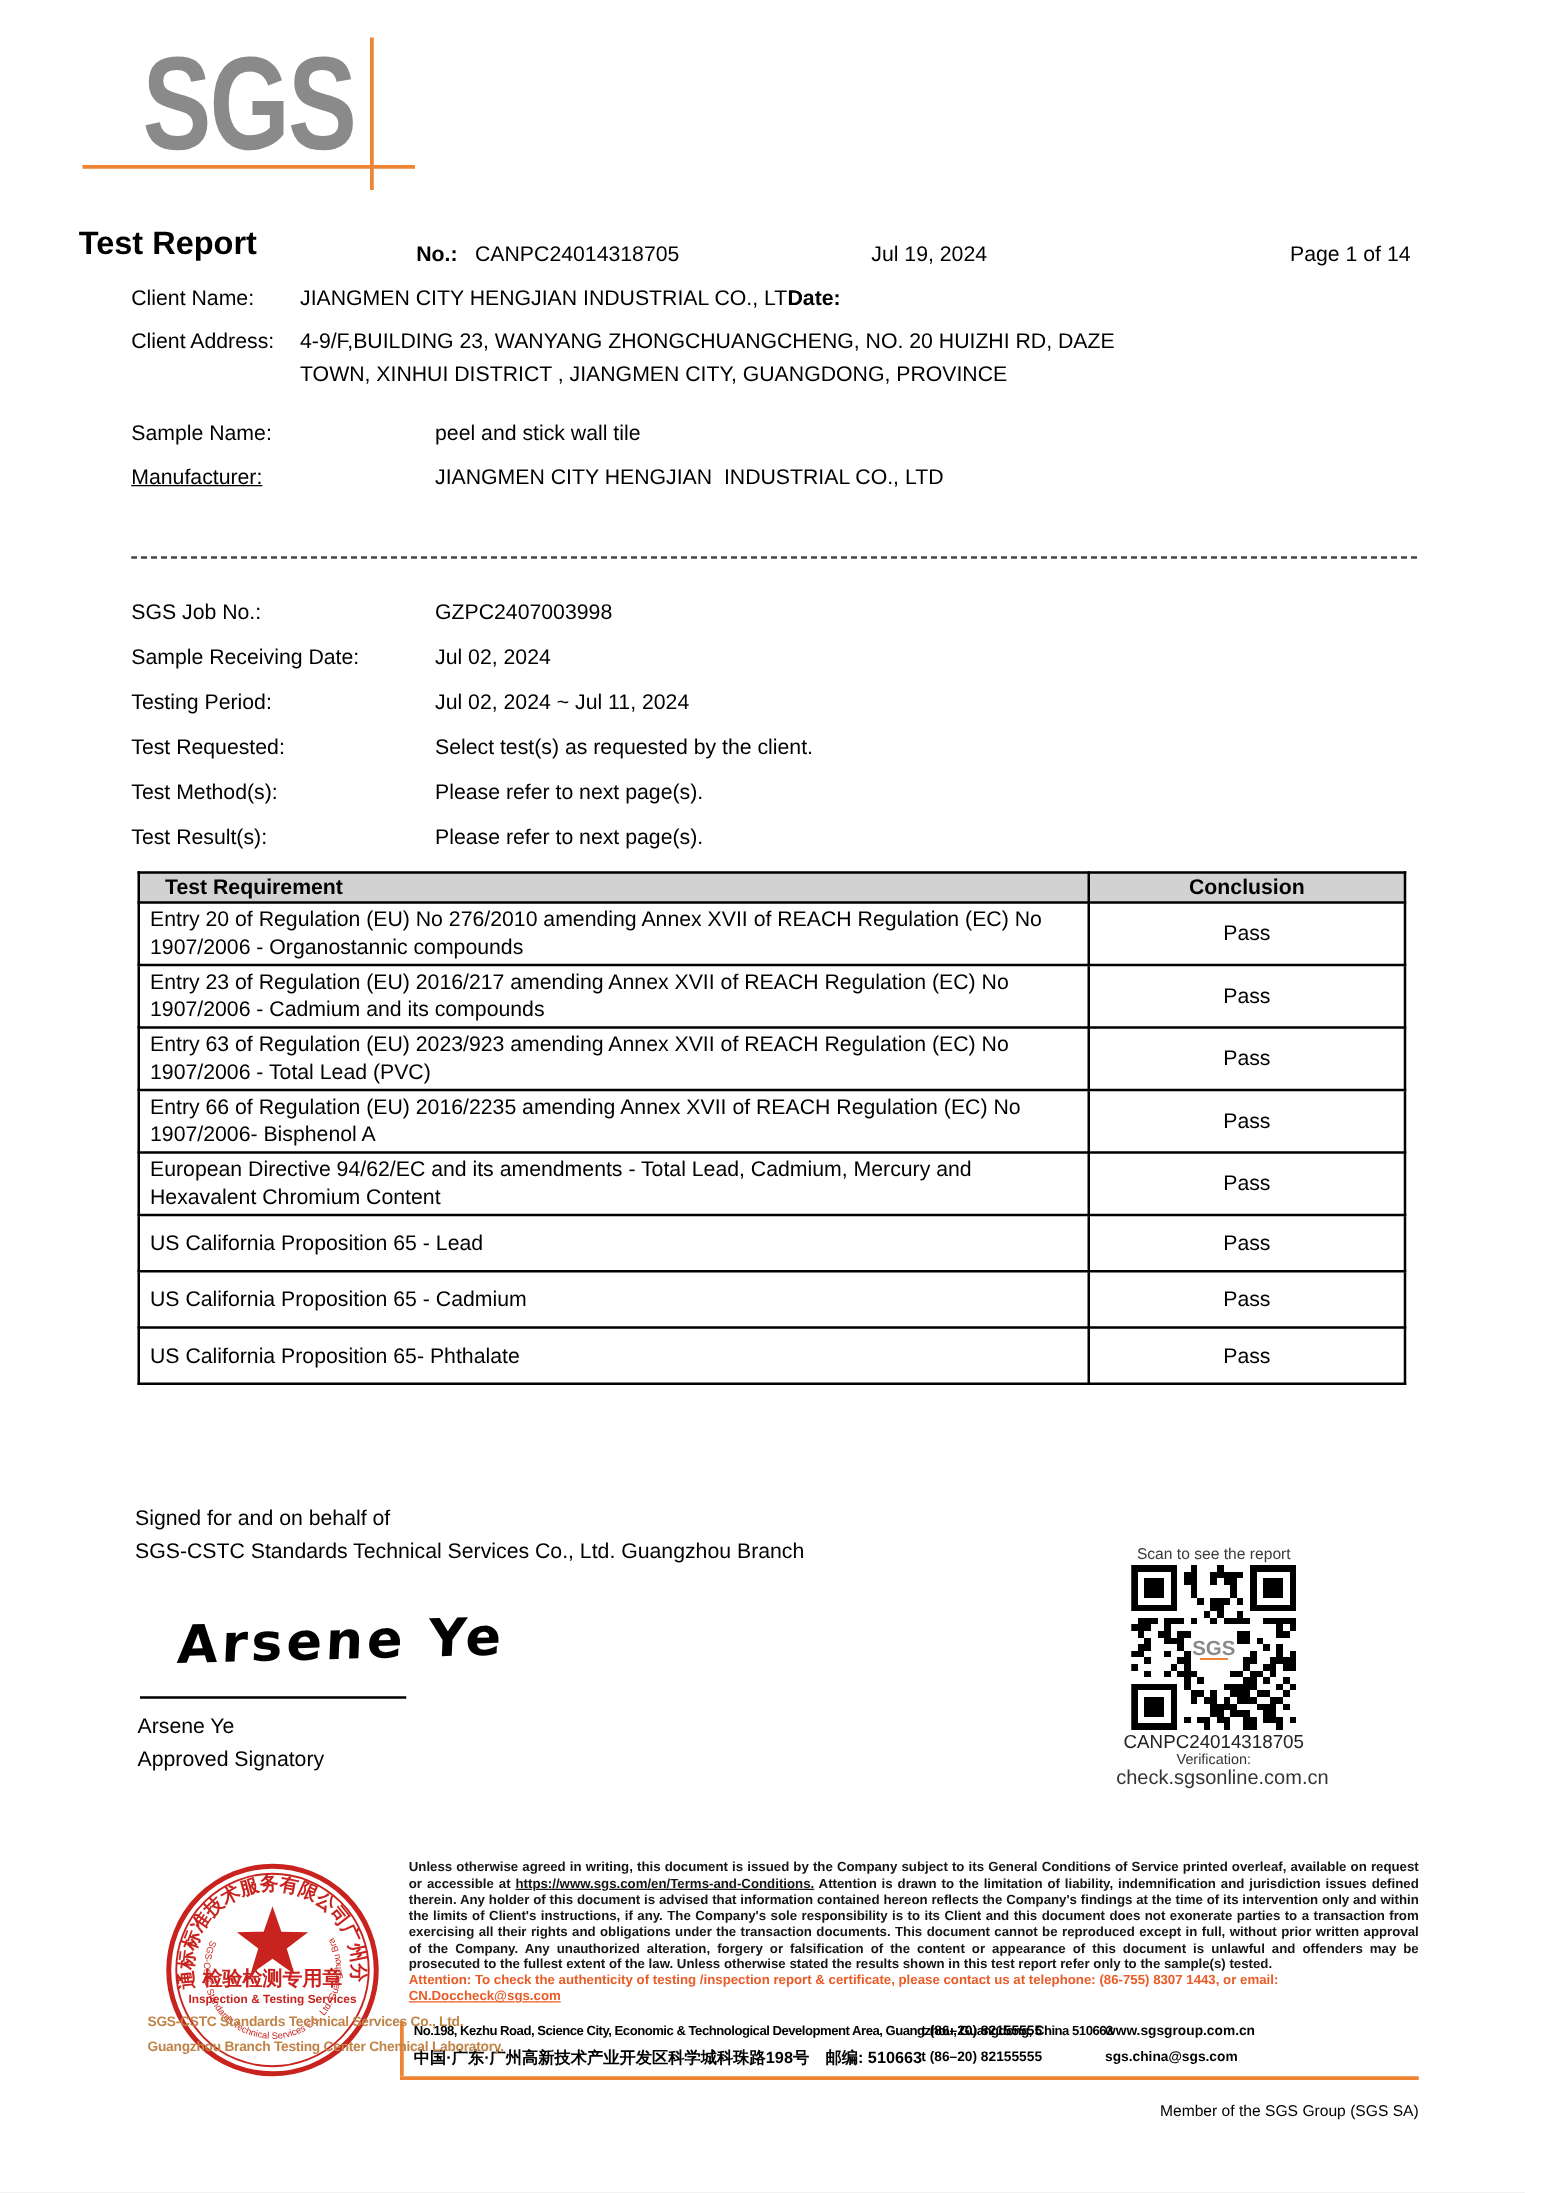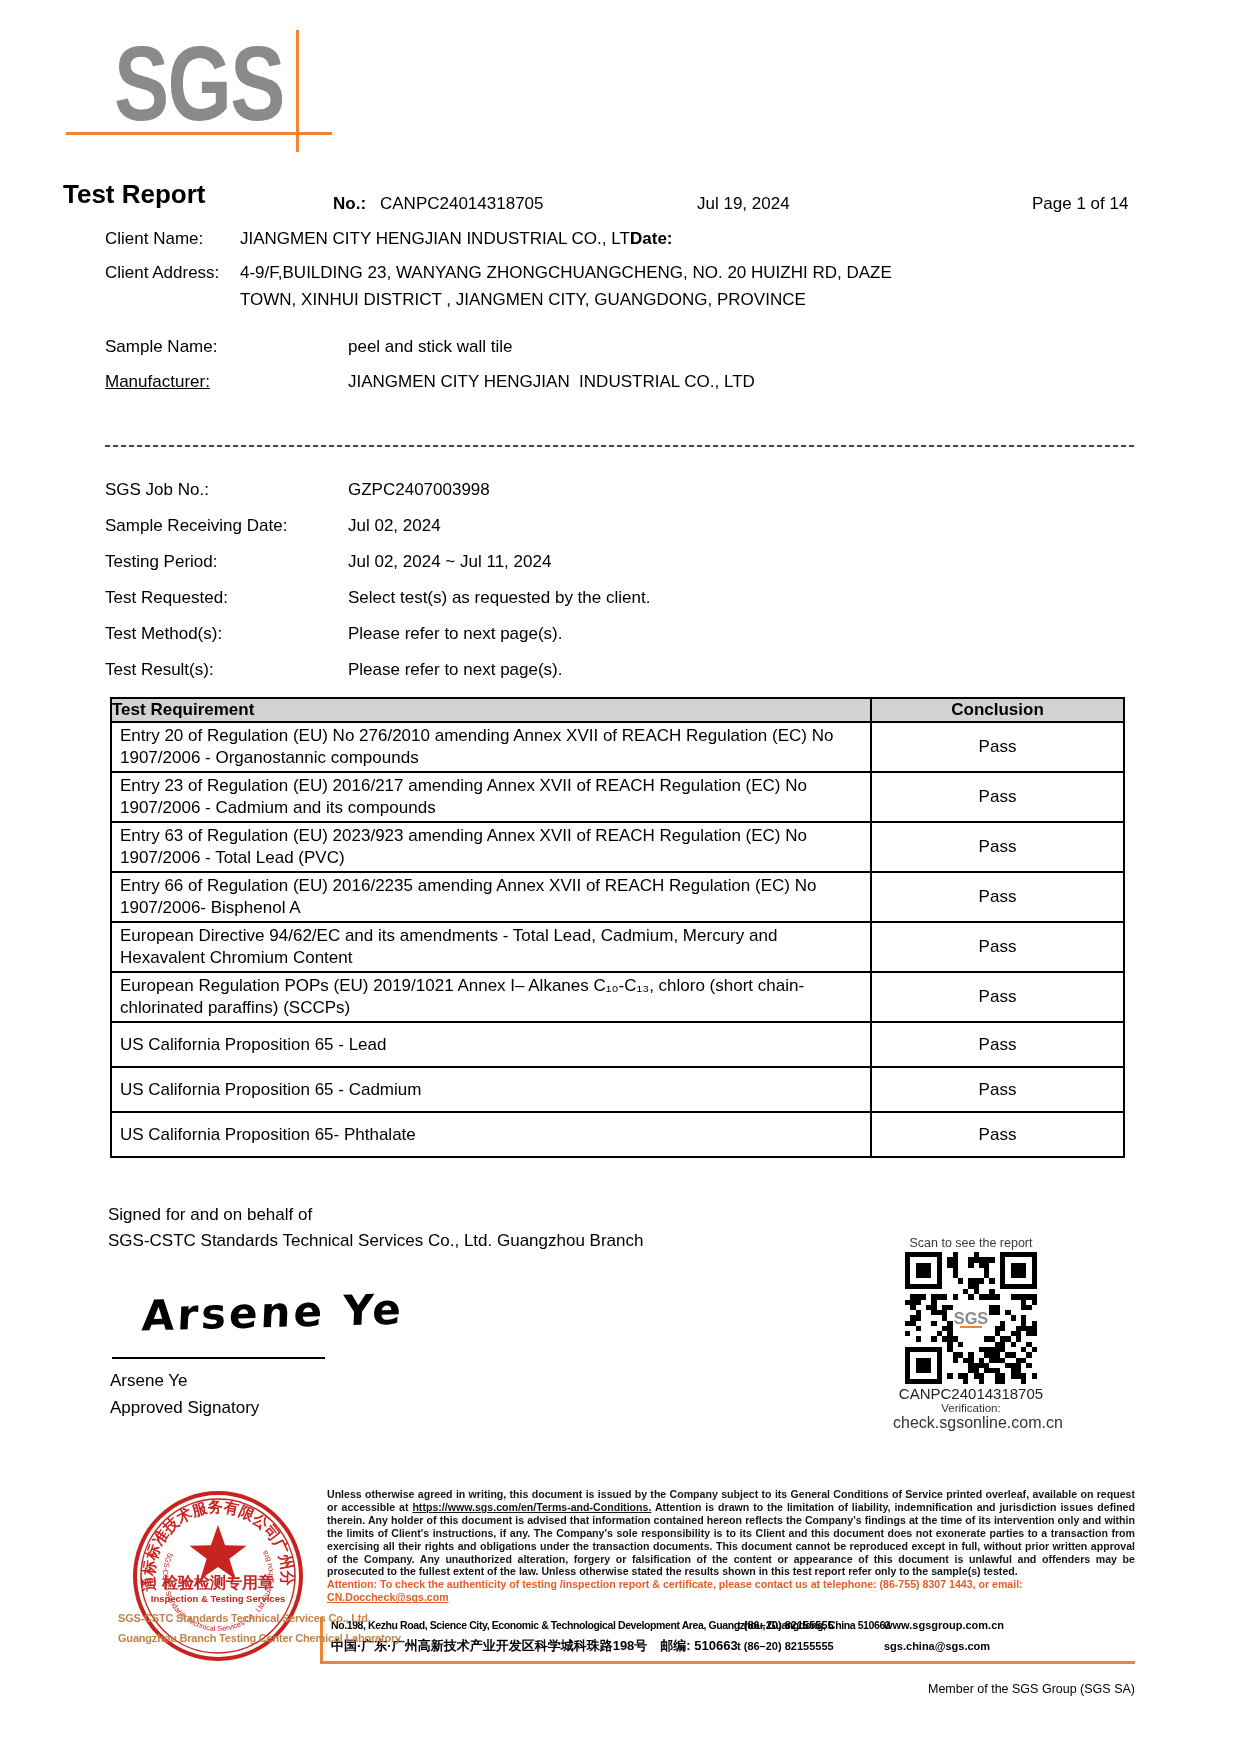--- a/index.html
+++ b/index.html
@@ -35,7 +35,7 @@
   .results { position:absolute; left:110px; top:697px; width:1015px;
     border-collapse:collapse; font-size:17px; }
   .results th, .results td { border:2px solid #000; }
-  .results th { background:#d2d2d2; height:14px; padding:1px 0; }
+  .results th { background:#d2d2d2; height:14px; padding:1px 20px; }
   .results th.req-h { text-align:left; }
   .results th.con-h { text-align:center; }
   .results td.req { padding:2px 8px; line-height:22px; height:45px; }

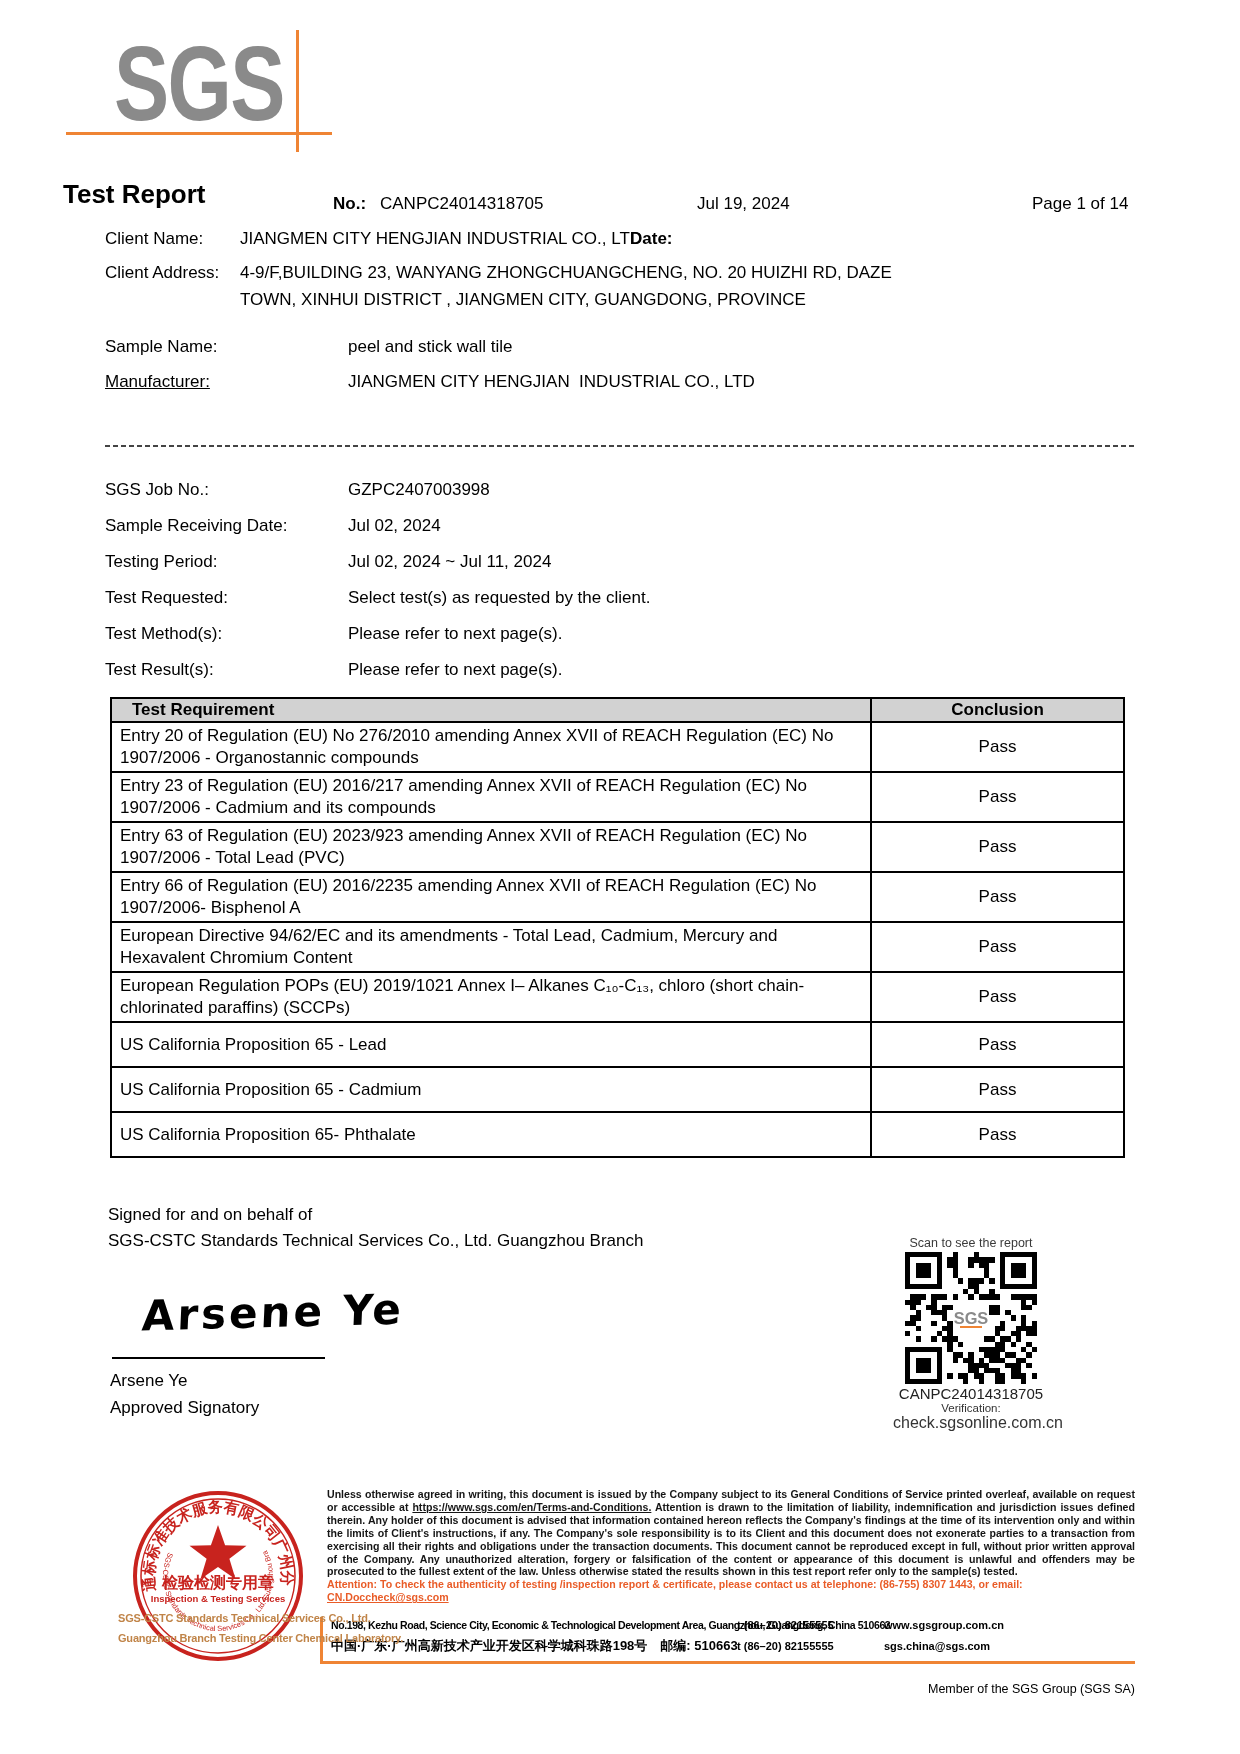--- a/index.html
+++ b/index.html
@@ -144,10 +144,6 @@
         </tr>
         <tr>
           <td class="req">European Directive 94/62/EC and its amendments - Total Lead, Cadmium, Mercury and Hexavalent Chromium Content</td>
-          <td class="con">Pass</td>
-        </tr>
-        <tr>
-          <td class="req">European Regulation POPs (EU) 2019/1021 Annex I– Alkanes C₁₀-C₁₃, chloro (short chain-chlorinated paraffins) (SCCPs)</td>
           <td class="con">Pass</td>
         </tr>
         <tr>

